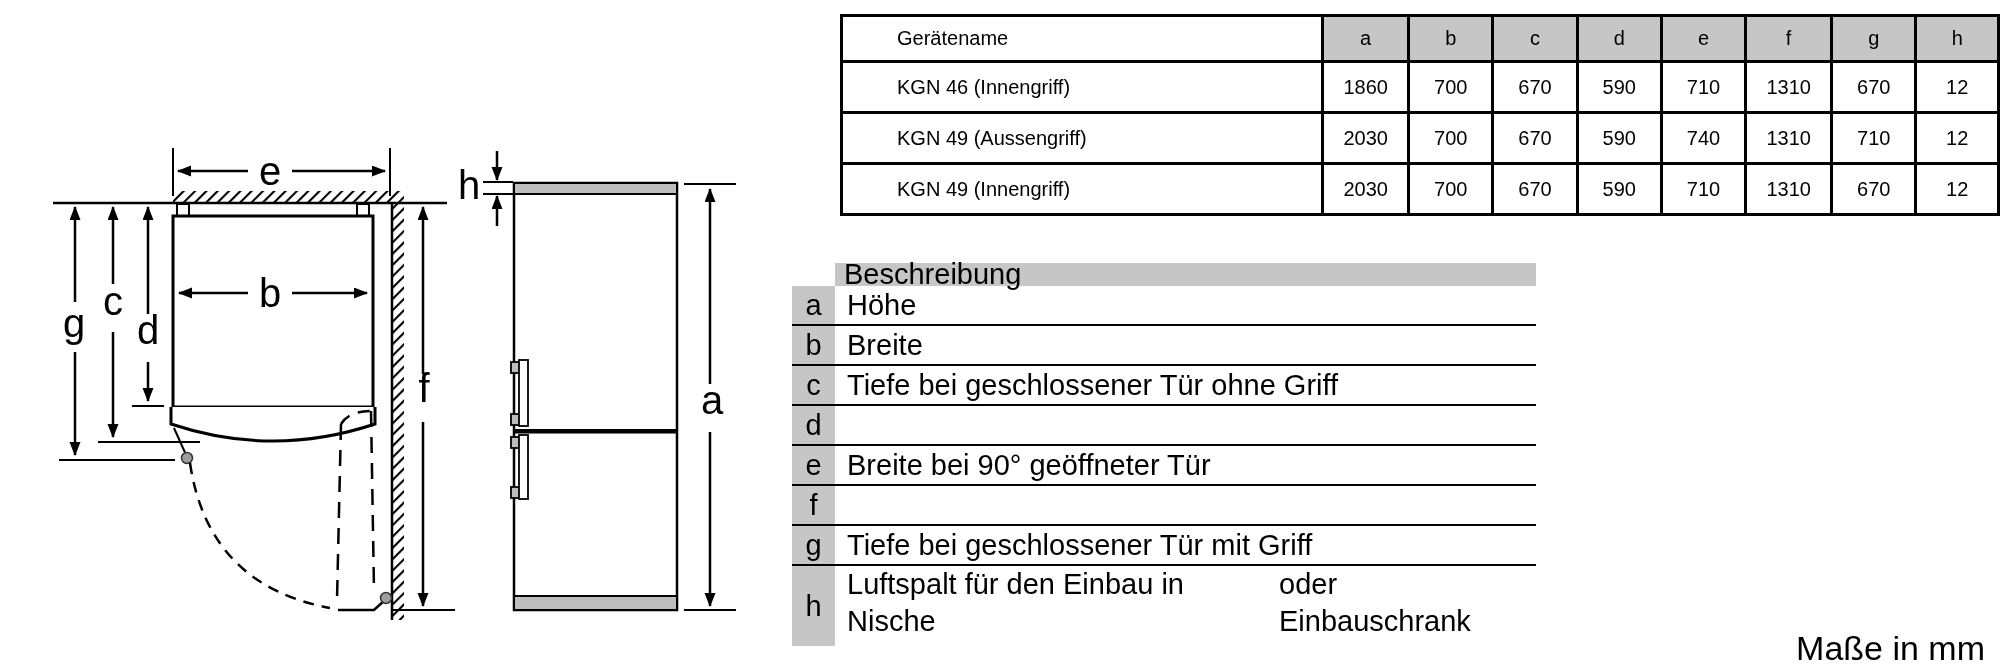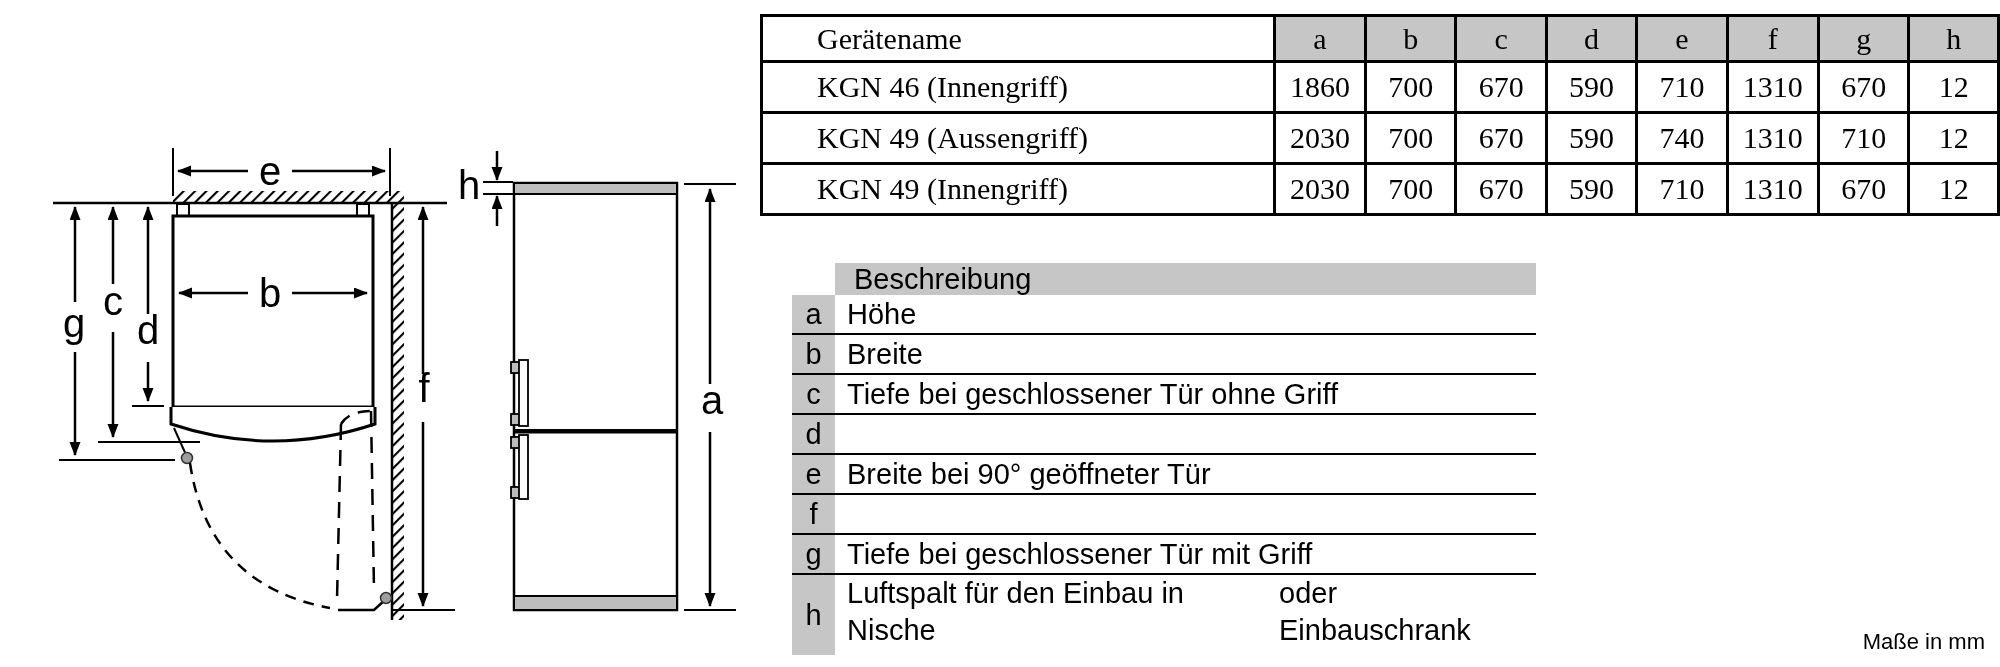--- a/index.html
+++ b/index.html
@@ -9,8 +9,8 @@
   #drawing{position:absolute;left:0;top:0;}
   .dimtext{font-family:"Liberation Sans",sans-serif;font-size:40px;fill:#000;}
   
-  #spec-table{position:absolute;left:760px;top:14px;border-collapse:collapse;table-layout:fixed;
-              font-size:30px;font-family:Liberation Serif, serif;}
+  #spec-table{position:absolute;left:840px;top:14px;border-collapse:collapse;table-layout:fixed;
+              font-size:20px;}
   #spec-table td,#spec-table th{border:3px solid #000;padding:0;font-weight:normal;
               white-space:nowrap;overflow:hidden;}
   #spec-table th.dimcol{background:#c6c6c6;}

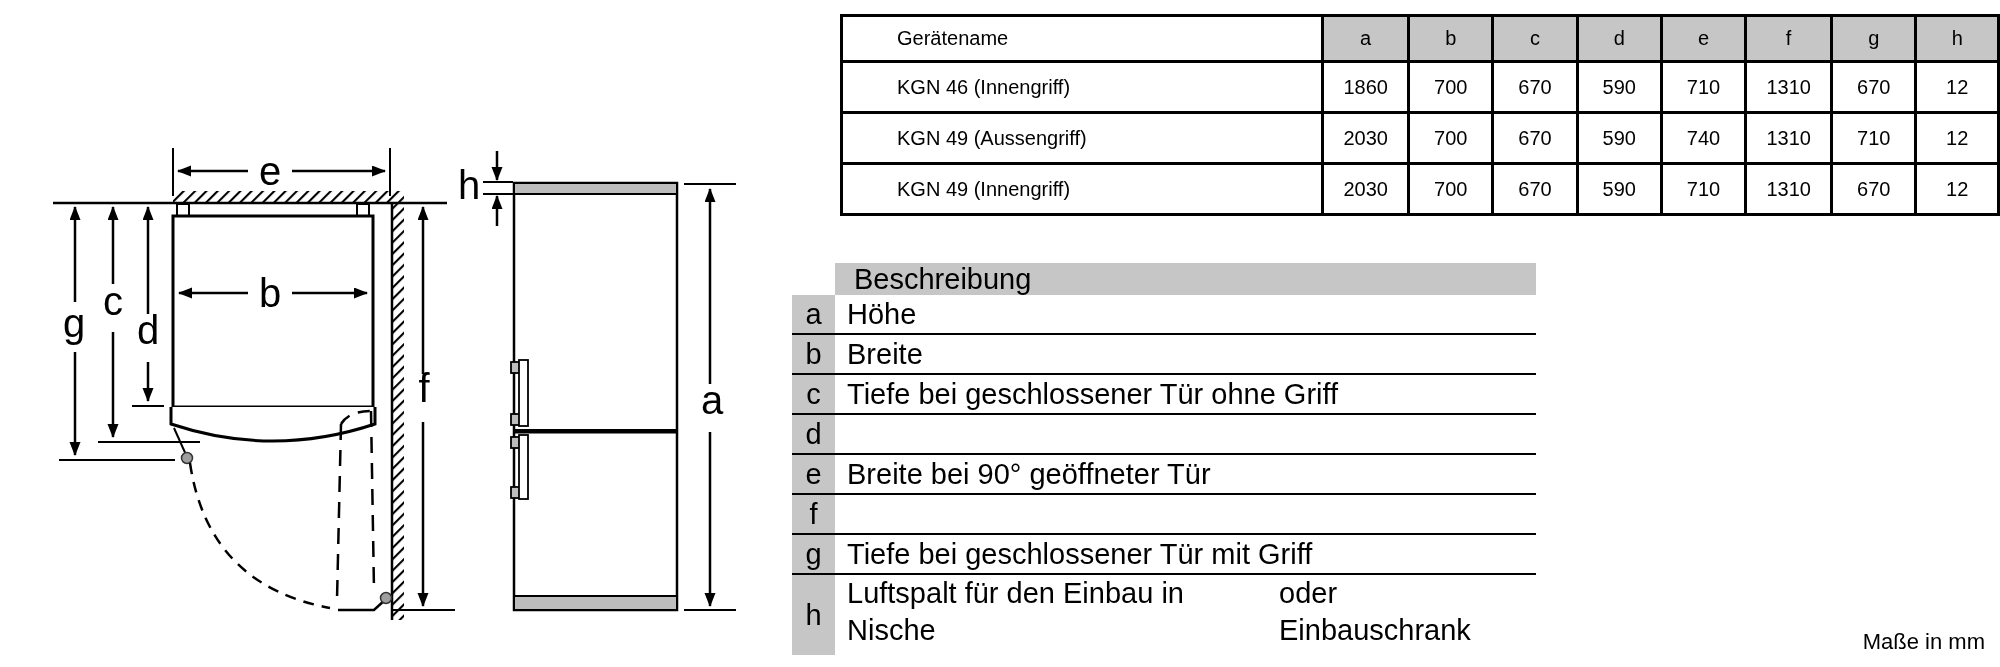--- a/index.html
+++ b/index.html
@@ -20,8 +20,8 @@
   #spec-table tr.datarow td{height:48px;}
   
   #legend{position:absolute;left:792px;top:263px;width:744px;font-size:29px;}
-  .legend-header{margin-left:43px;height:32px;background:#c6c6c6;display:flex;align-items:center;
-                 padding-left:19px;box-sizing:border-box;}
+  .legend-header{margin-left:43px;height:23px;background:#c6c6c6;display:flex;align-items:center;
+                 padding-left:9px;box-sizing:border-box;}
   .legend-row{display:flex;height:40px;border-bottom:2px solid #000;box-sizing:border-box;
               align-items:stretch;}
   .legend-row.tall{height:80px;border-bottom:none;}

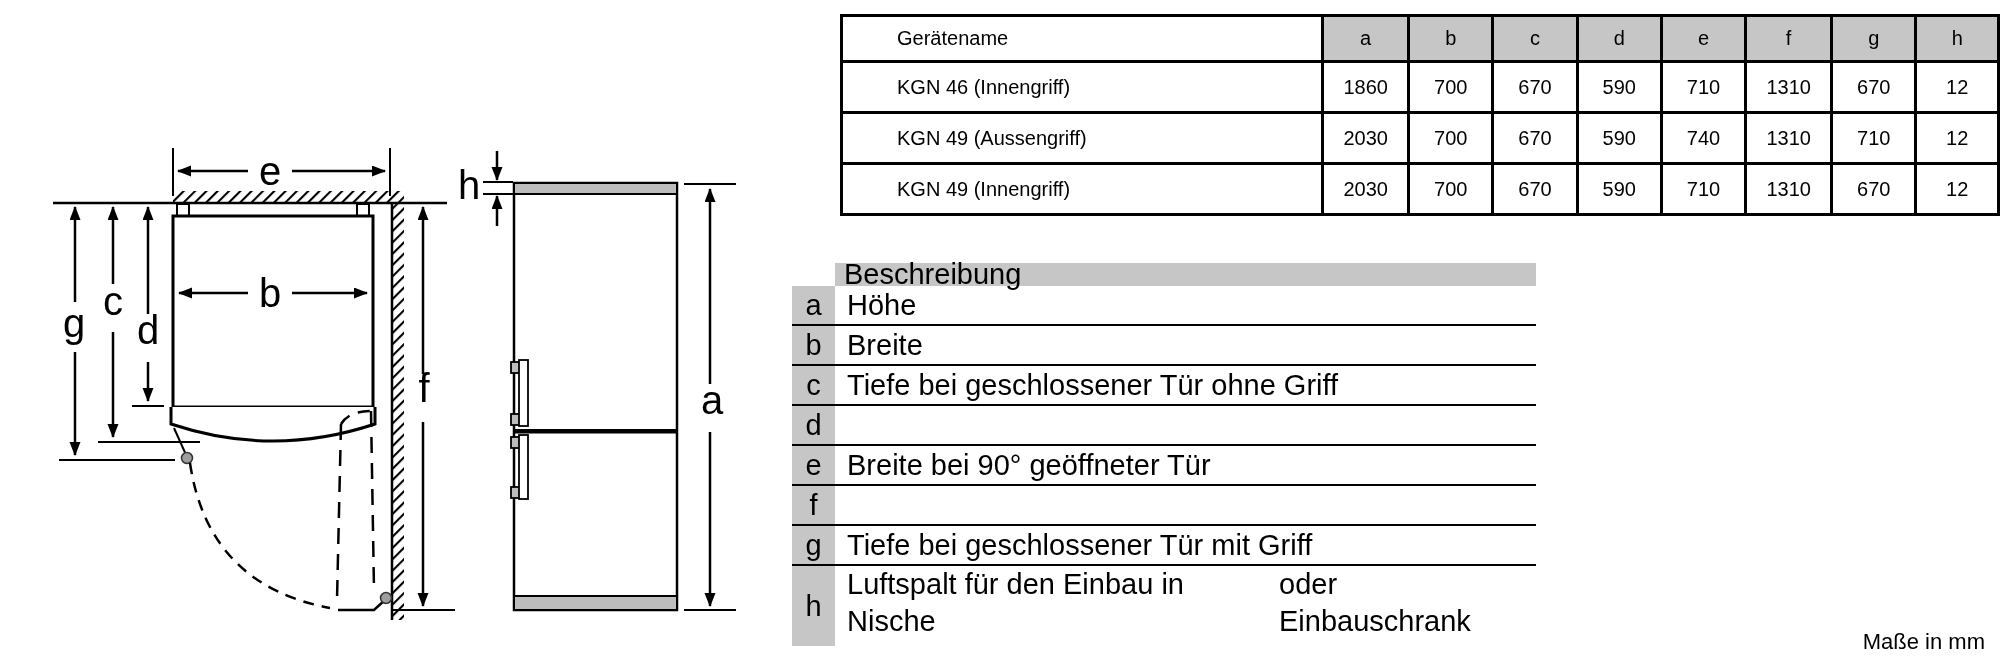--- a/index.html
+++ b/index.html
@@ -31,7 +31,7 @@
   .legend-text.twolines{flex-direction:row;align-items:flex-start;justify-content:center;
               line-height:37px;}
   
-  #unit-note{position:absolute;left:1770px;top:629px;width:215px;text-align:right;font-size:22px;}
+  #unit-note{position:absolute;left:1770px;top:629px;width:215px;text-align:right;font-size:34px;}
 </style>
 </head>
 <body>

